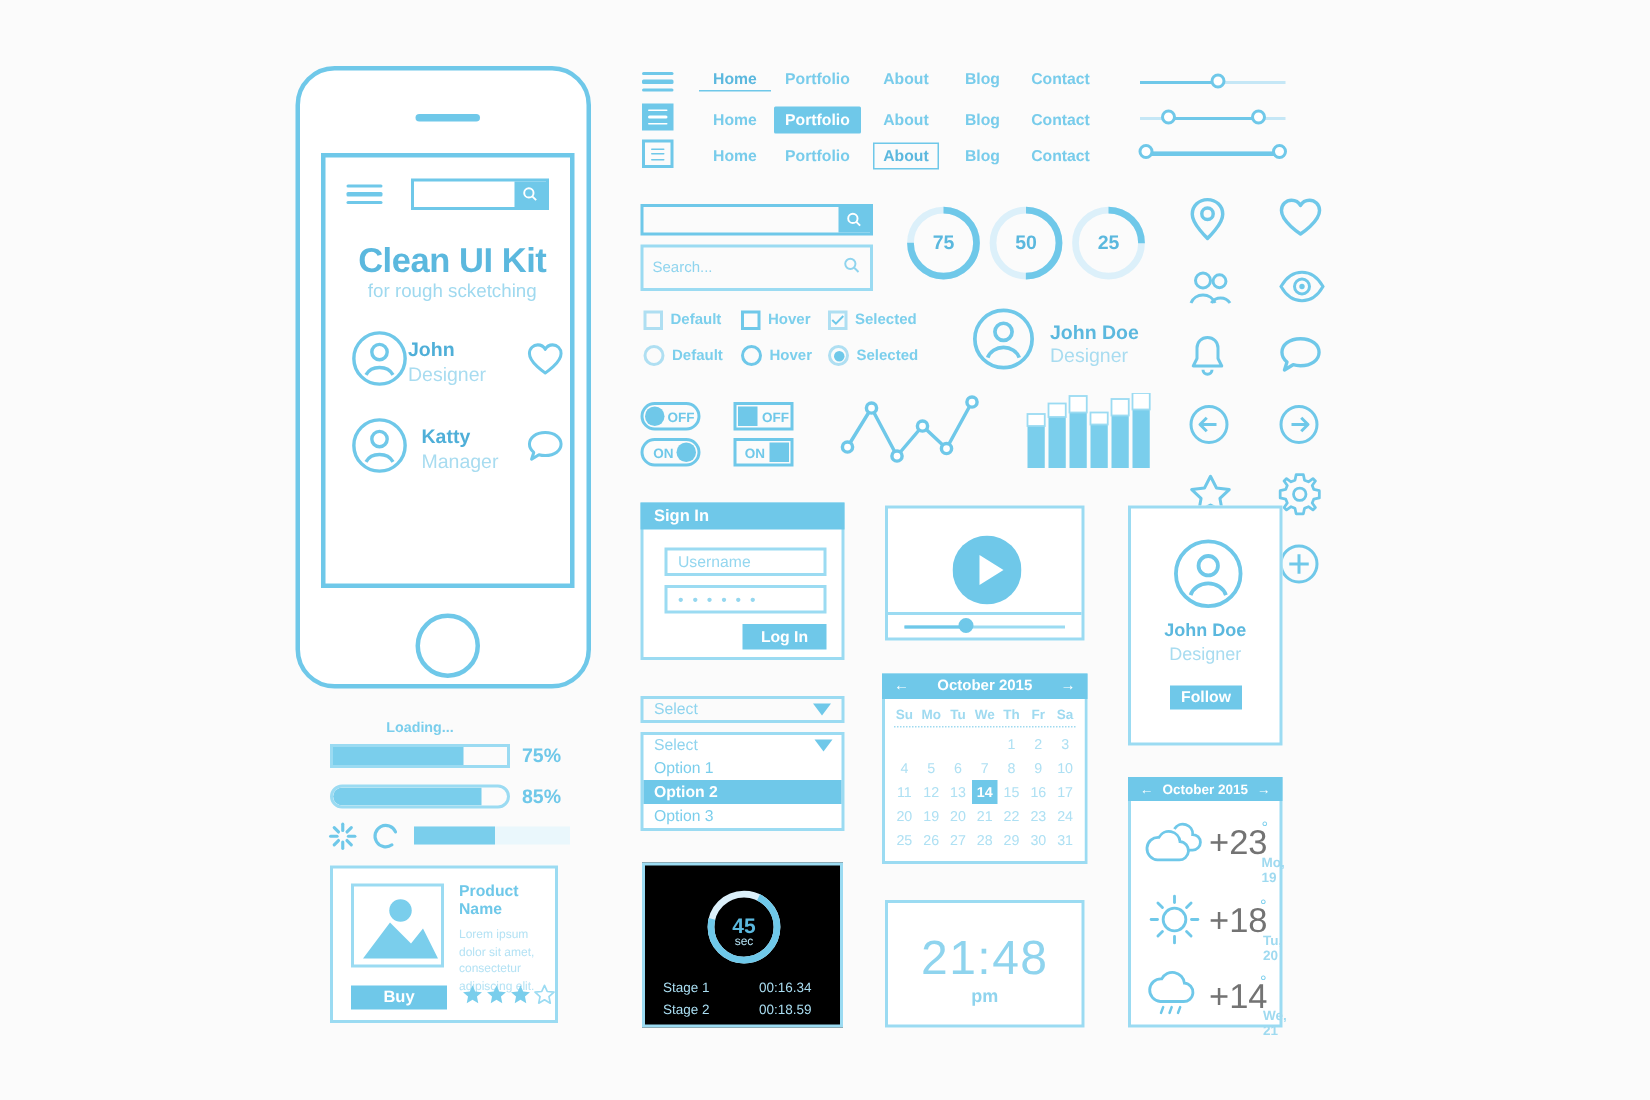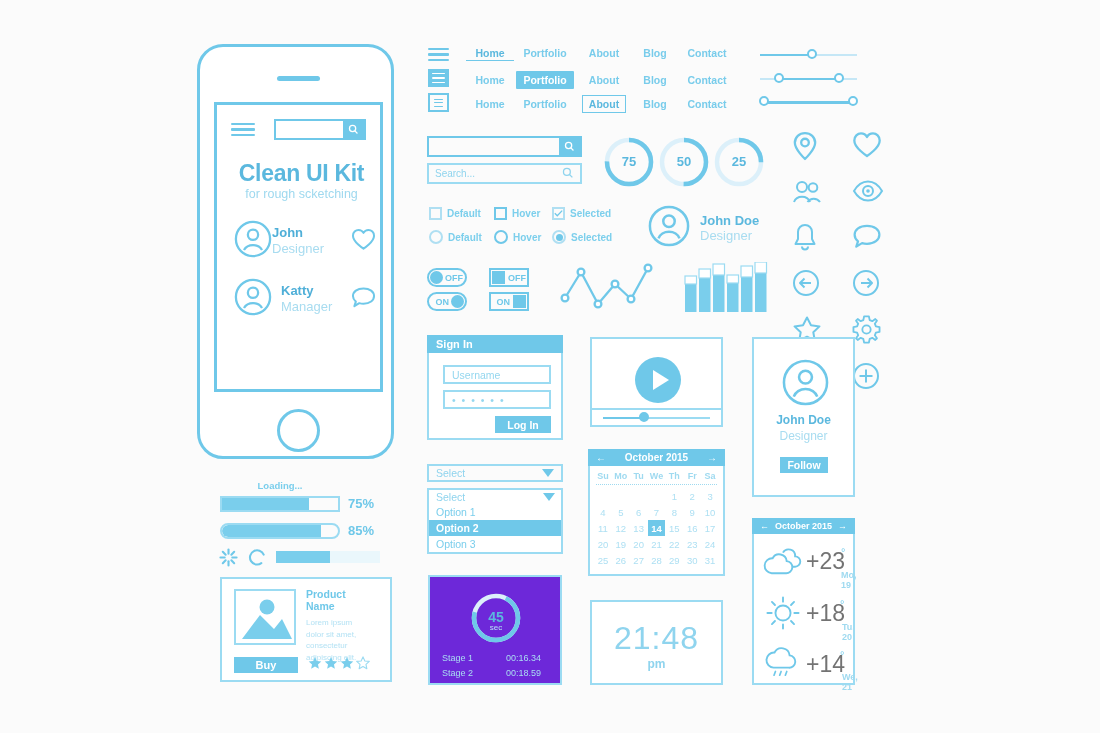--- a/index.html
+++ b/index.html
@@ -264,7 +264,7 @@
         </svg>
     </span>
   </div>
-  <div class="abs search-field" style="left:427px; top:163px; width:155px; height:21px; border-color:#9BDBF2;">
+  <div class="abs search-field" style="left:427px; top:163px; width:155px; height:31px; border-color:#9BDBF2;">
     <span class="search-ph">Search...</span>
     <span style="padding-right:6px;">
       <svg width="12" height="12" viewBox="0 0 13 13">

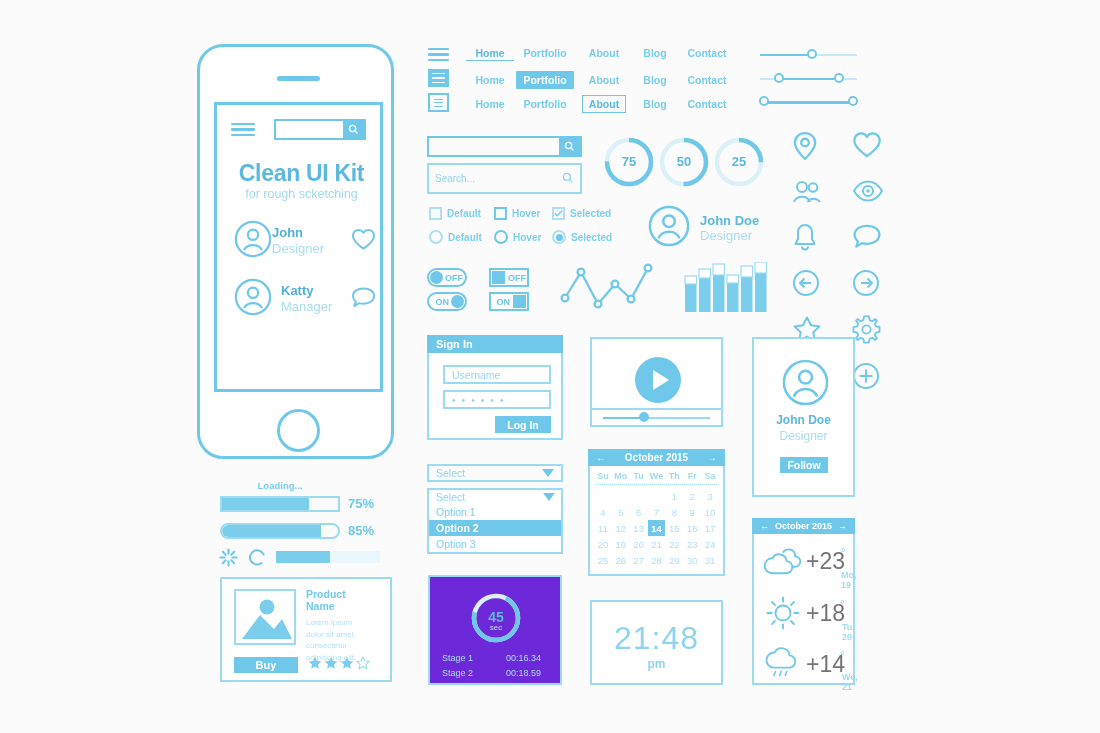--- a/index.html
+++ b/index.html
@@ -613,7 +613,7 @@
     <i style="display:block; height:100%; width:52%; background:#7ACEEC;"></i>
   </div>
 
-  <div class="abs" style="left:220px; top:577px; width:172px; height:105px; border:2px solid #9BDBF2; background:#fff;">
+  <div class="abs" style="left:220px; top:577px; width:152px; height:105px; border:2px solid #9BDBF2; background:#fff;">
     <div class="abs" style="left:12px; top:10px; width:62px; height:56px; border:2px solid #9BDBF2; overflow:hidden;">
       <svg width="58" height="52" viewBox="0 0 58 52">
           <circle cx="31" cy="16" r="7.5" fill="#7ACEEC"></circle>

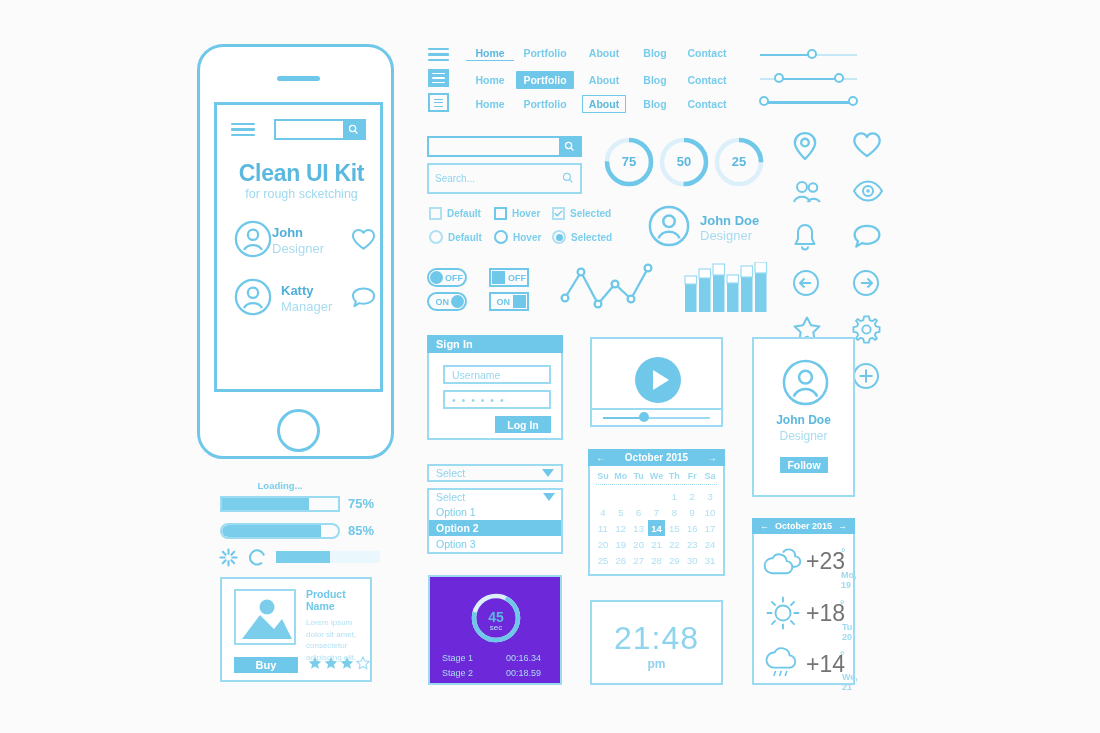--- a/index.html
+++ b/index.html
@@ -640,7 +640,7 @@
     </div>
   </div>
 
-  <div class="abs" style="left:428px; top:575px; width:134px; height:110px; border:2px solid #9BDBF2; background:#6d28d9;">
+  <div class="abs" style="left:428px; top:575px; width:134px; height:110px; border:2px solid #9BDBF2; background:#000000;">
     <div class="abs" style="left:39px; top:14px;">
       <svg width="54" height="54" viewBox="0 0 54 54">
         <circle cx="27" cy="27" r="22" fill="none" stroke="#DCF0FA" stroke-width="4.5"></circle>

